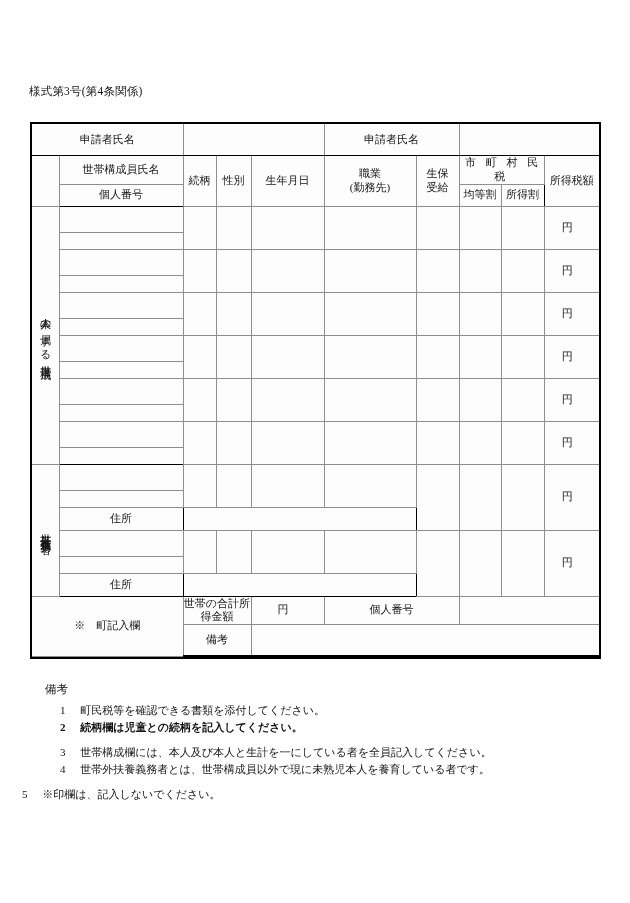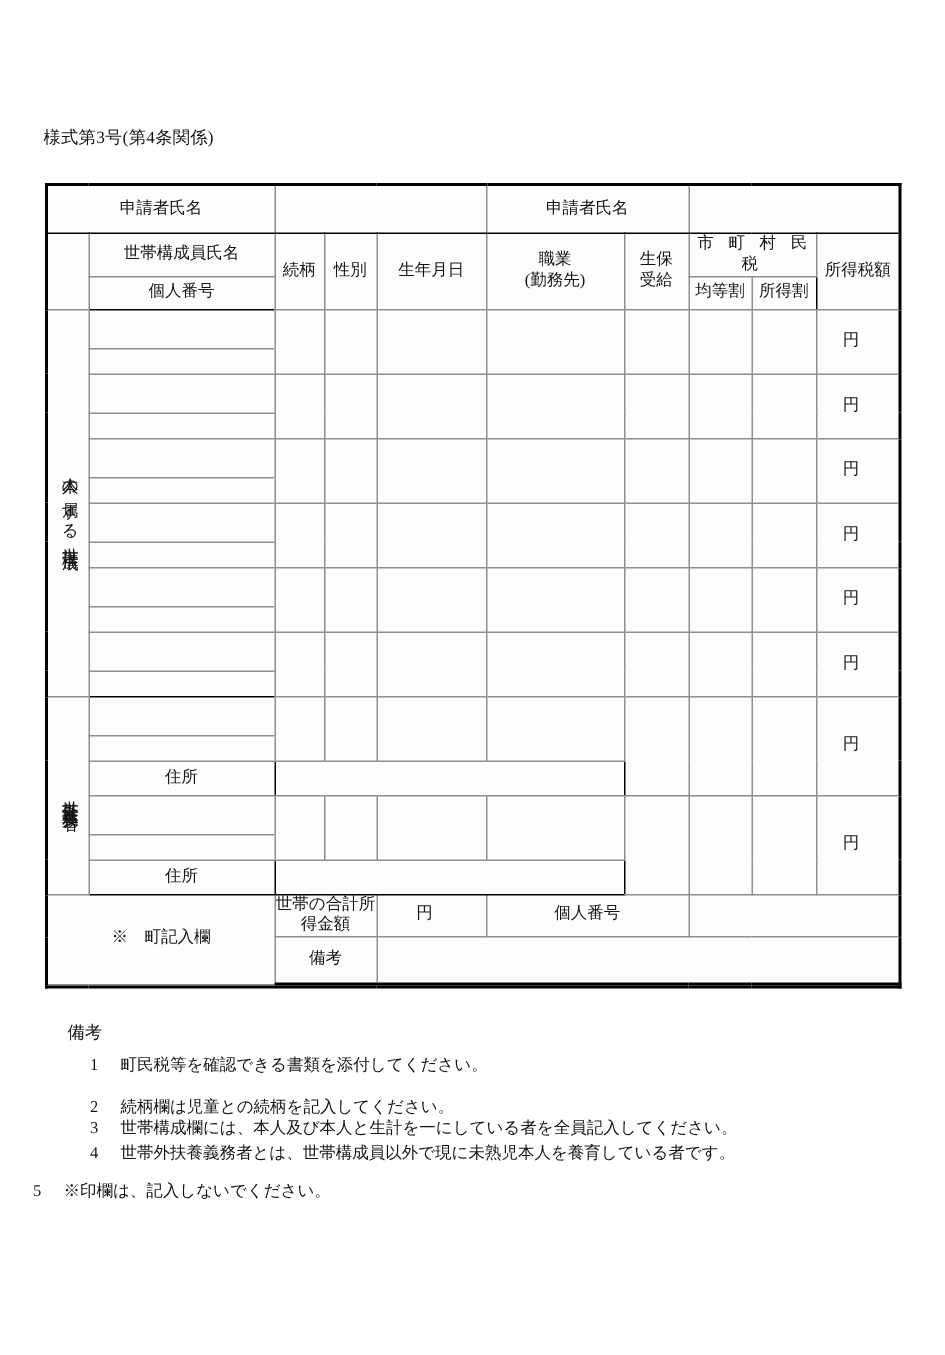--- a/index.html
+++ b/index.html
@@ -338,7 +338,7 @@
       <span class="note-num">1</span>
       <span class="note-txt" style="margin-left:12px;">町民税等を確認できる書類を添付してください。</span>
     </div>
-    <div class="note-row" style="left:60px; top:49px;">
+    <div class="note-row" style="left:60px; top:38px;font-weight:bold;">
       <span class="note-num">2</span>
       <span class="note-txt" style="margin-left:12px;">続柄欄は児童との続柄を記入してください。</span>
     </div>

